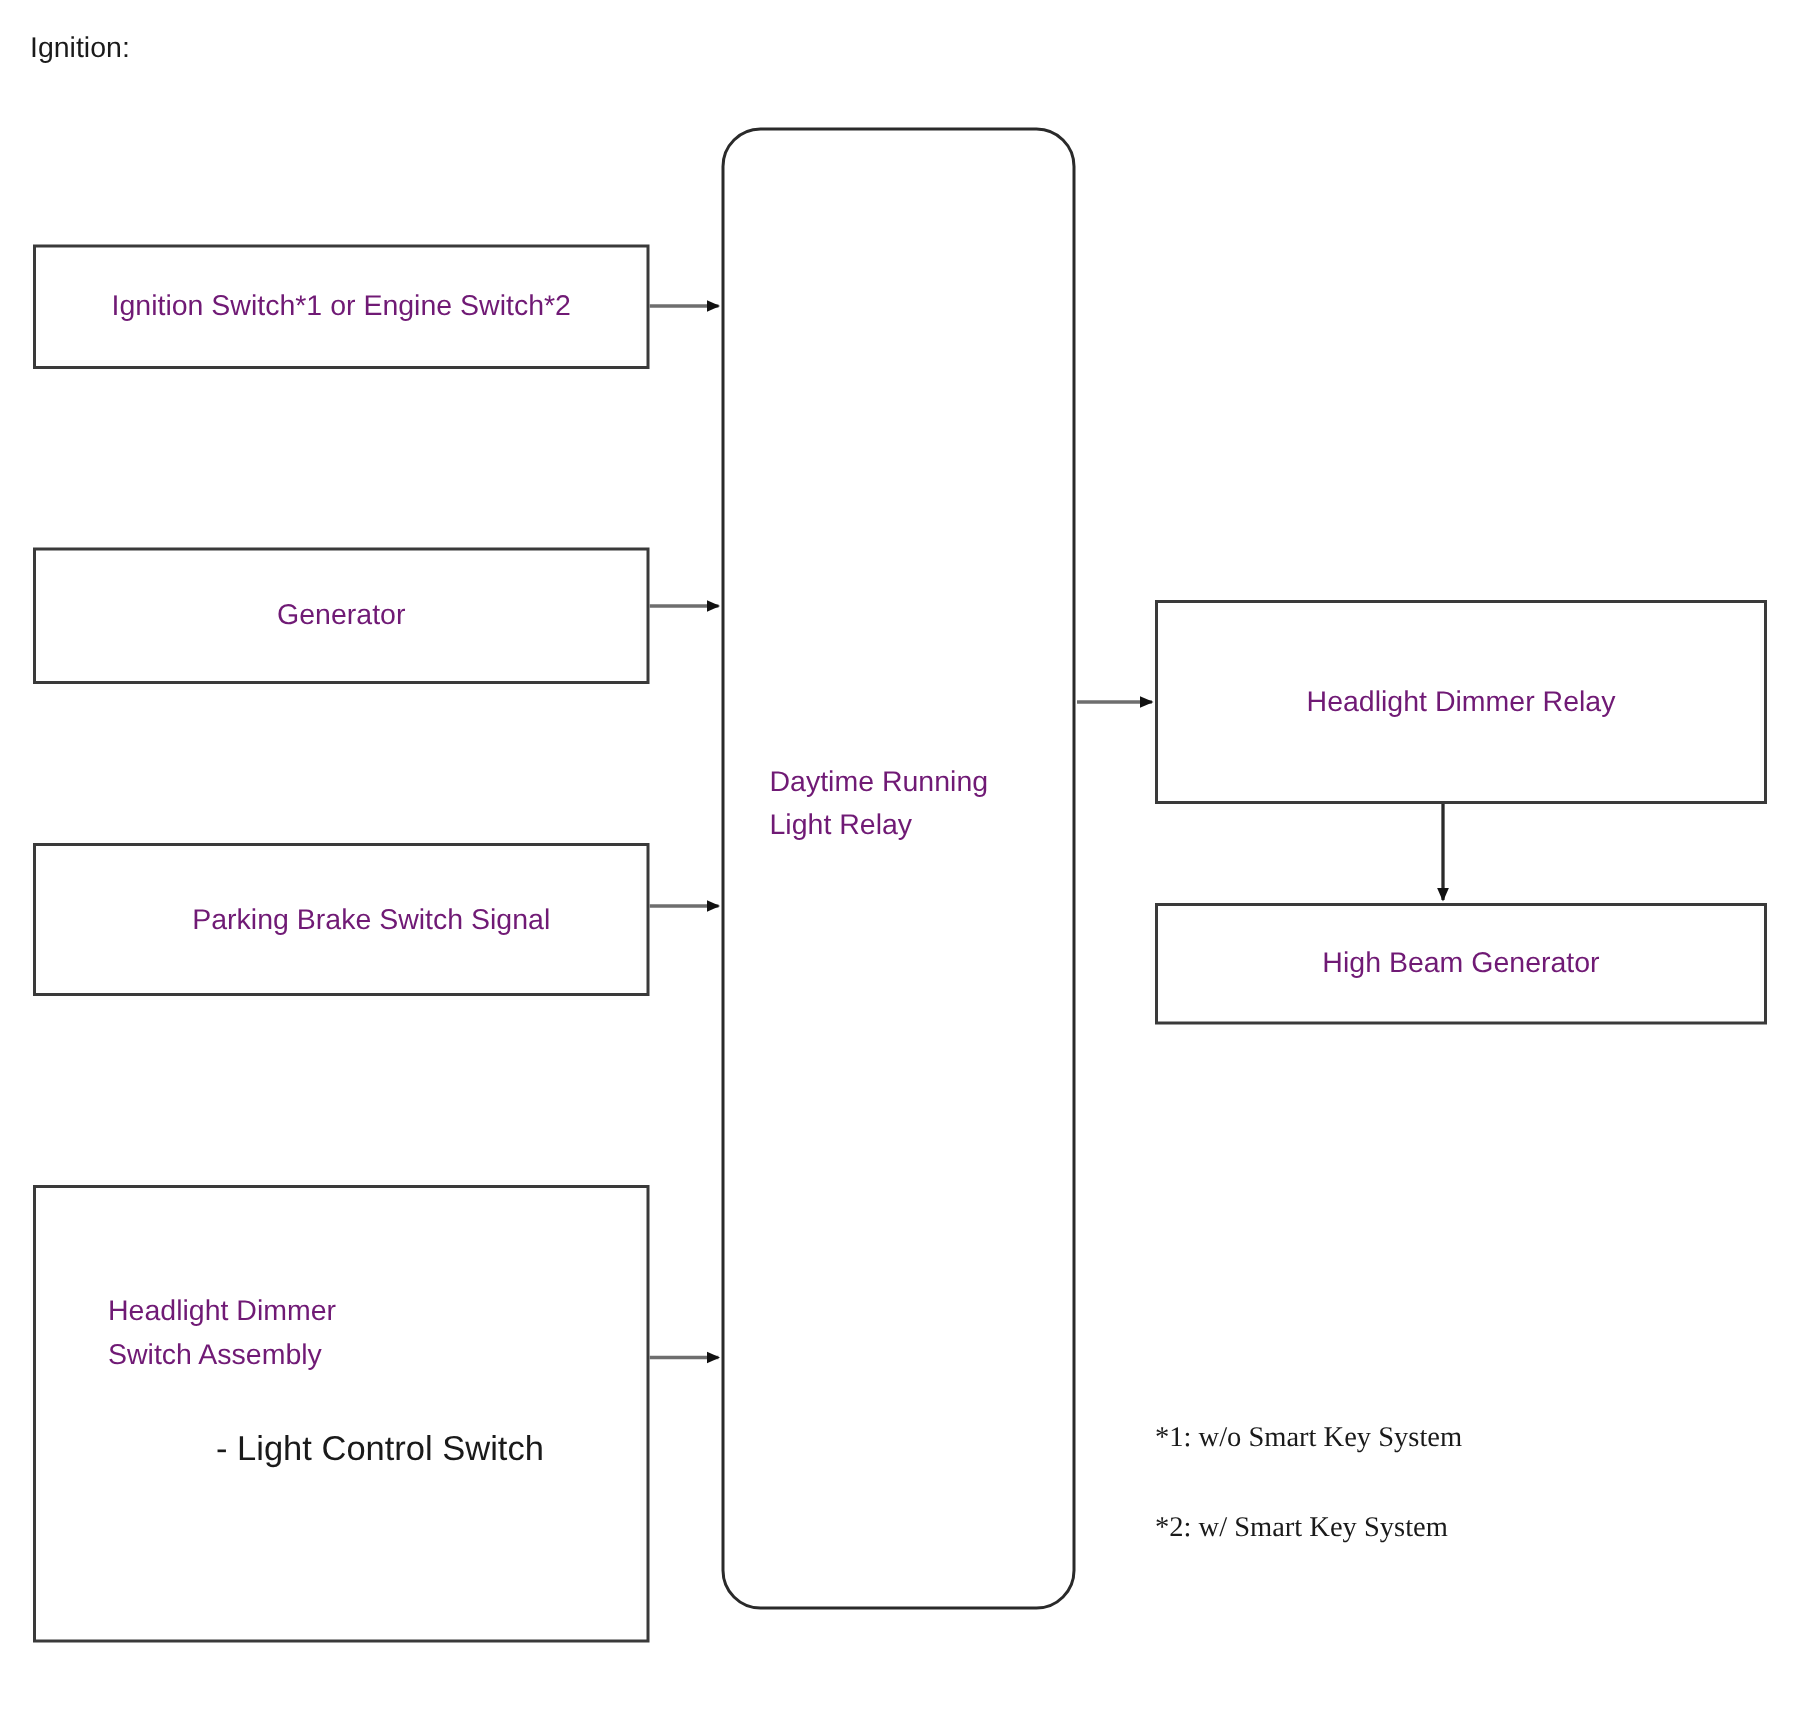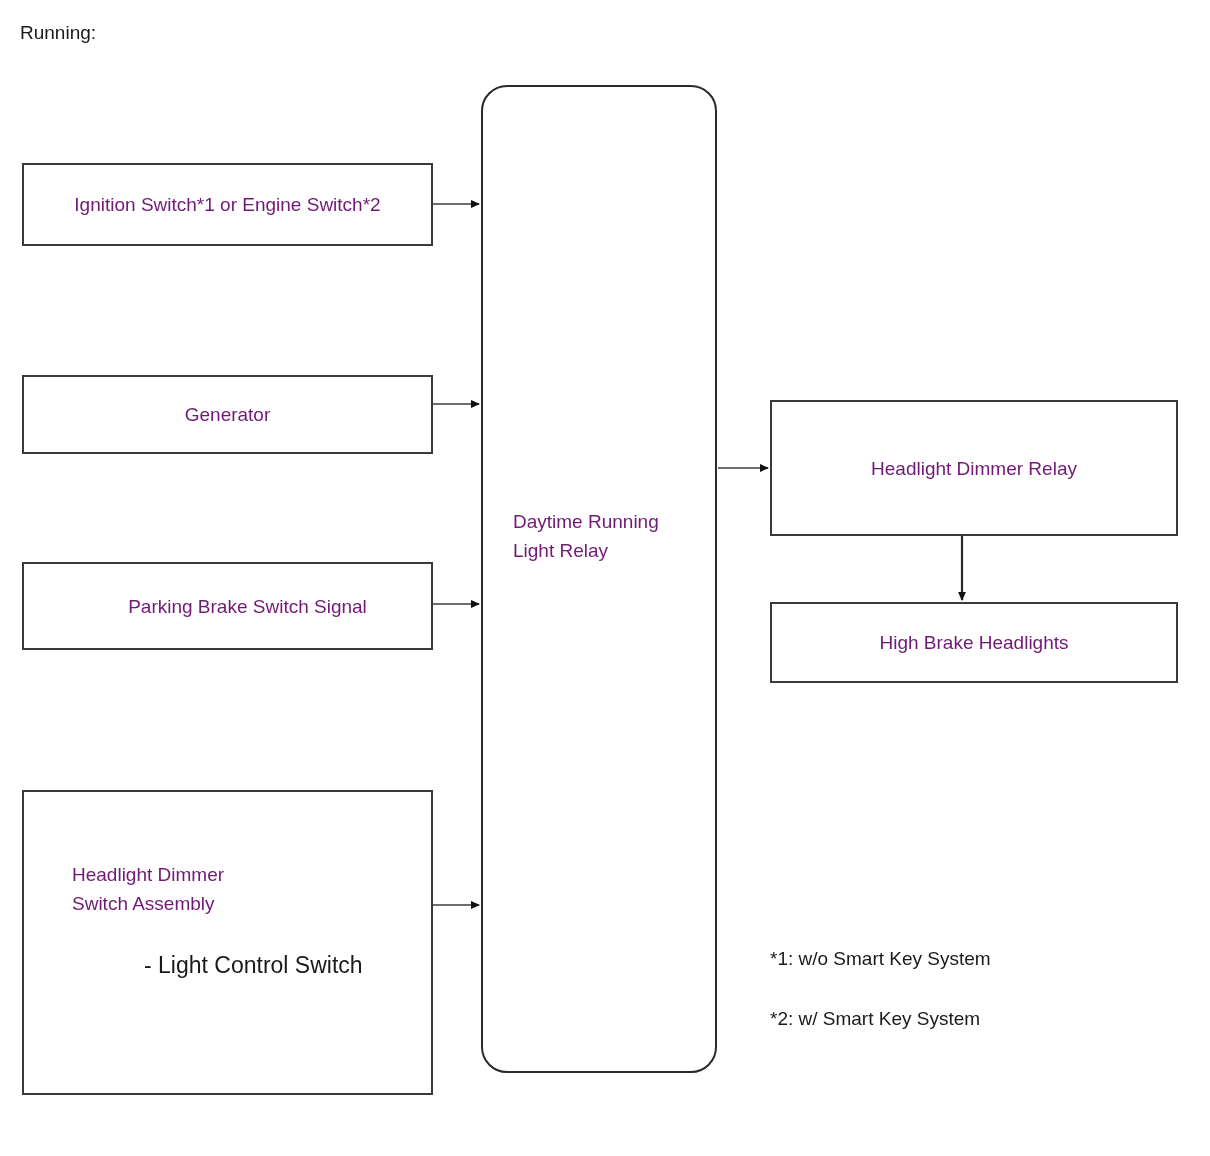--- a/index.html
+++ b/index.html
@@ -82,7 +82,7 @@
 
 <div id="canvas">
 
-  <div class="caption" style="left:20px; top:22px;">Running:</div>
+  <div class="caption" style="left:20px; top:22px;">Ignition:</div>
 
   <svg class="edges" viewBox="0 0 1210 1156">
     <defs>

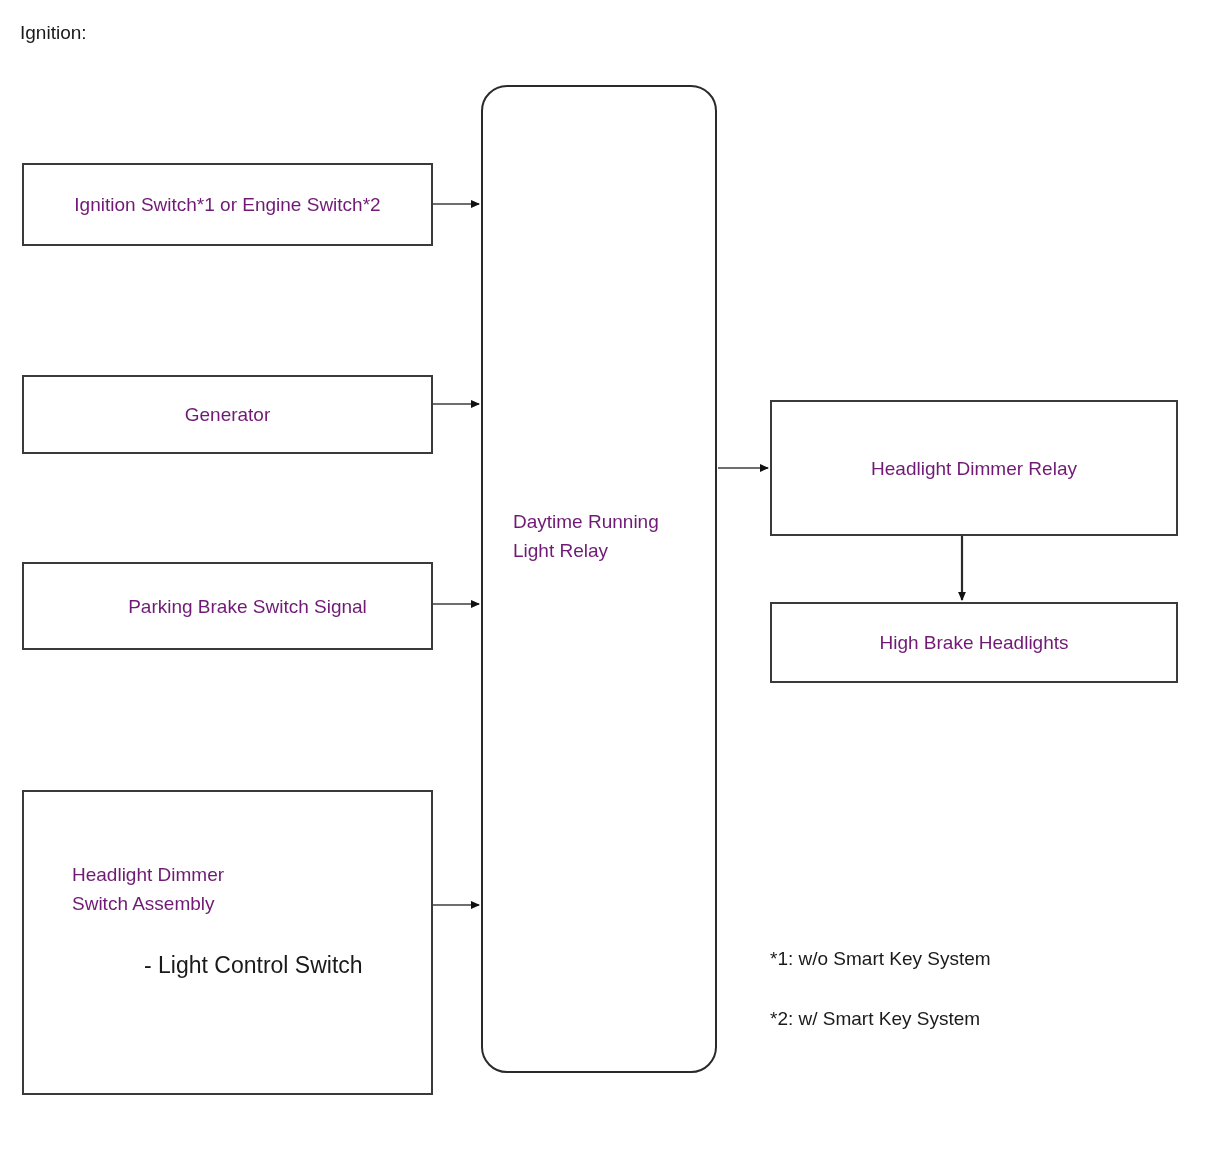--- a/index.html
+++ b/index.html
@@ -106,7 +106,7 @@
     <div class="node-label">Ignition Switch*1 or Engine Switch*2</div>
   </div>
 
-  <div class="node center-align" id="node-generator" style="left:22px; top:375px; width:411px; height:79px;">
+  <div class="node center-align" id="node-generator" style="left:22px; top:365px; width:411px; height:91px;">
     <div class="node-label">Generator</div>
   </div>
 

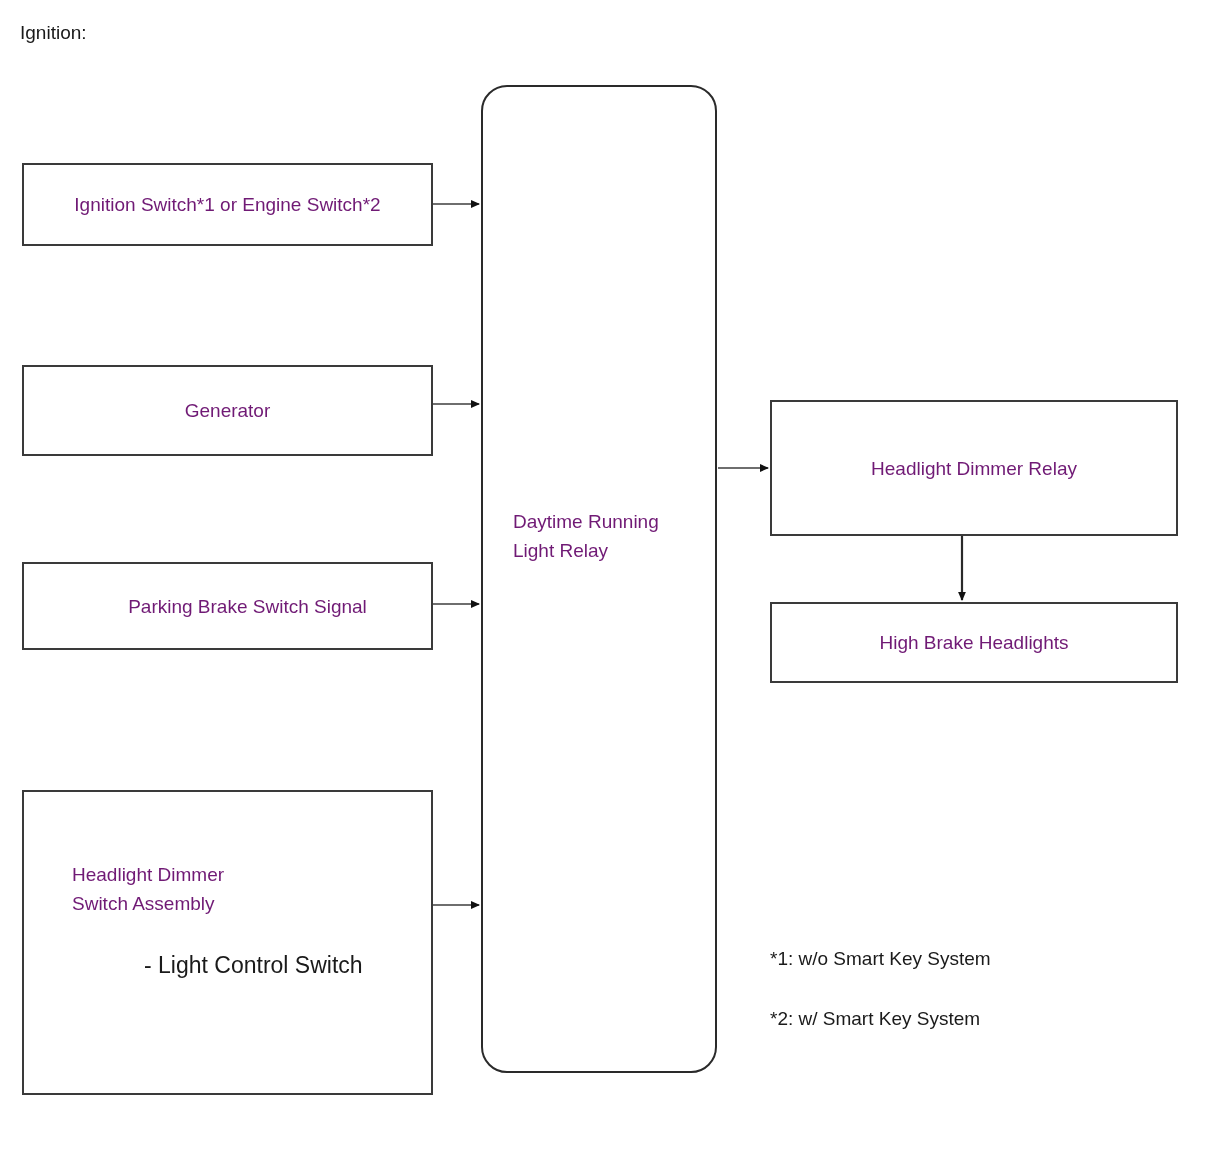--- a/index.html
+++ b/index.html
@@ -110,7 +110,7 @@
     <div class="node-label">Generator</div>
   </div>
 
-  <div class="node center-align" id="node-parking-brake" style="left:22px; top:562px; width:411px; height:88px;padding-left:40px;">
+  <div class="node center-align" id="node-parking-brake" style="left:22px; top:562px; width:411px; height:102px;padding-left:40px;">
     <div class="node-label">Parking Brake Switch Signal</div>
   </div>
 

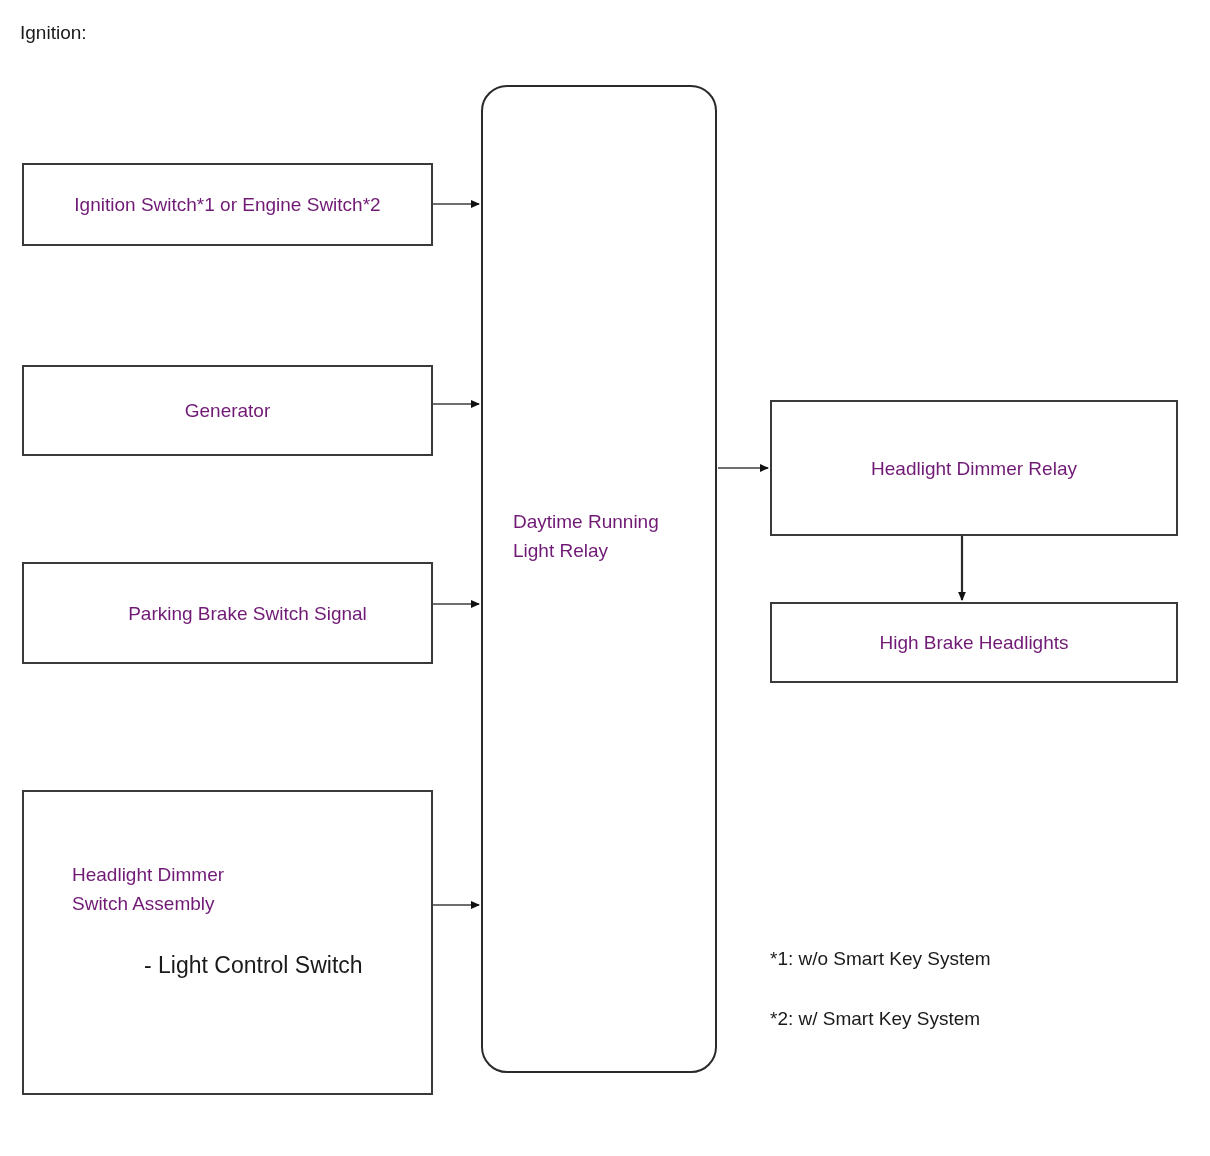--- a/index.html
+++ b/index.html
@@ -130,7 +130,7 @@
   </div>
 
   <div class="node center-align" id="node-high-beam" style="left:770px; top:602px; width:408px; height:81px;">
-    <div class="node-label">High Brake Headlights</div>
+    <div class="node-label">High Beam Generator</div>
   </div>
 
   <div class="footnote" style="left:770px; top:948px;">*1: w/o Smart Key System</div>

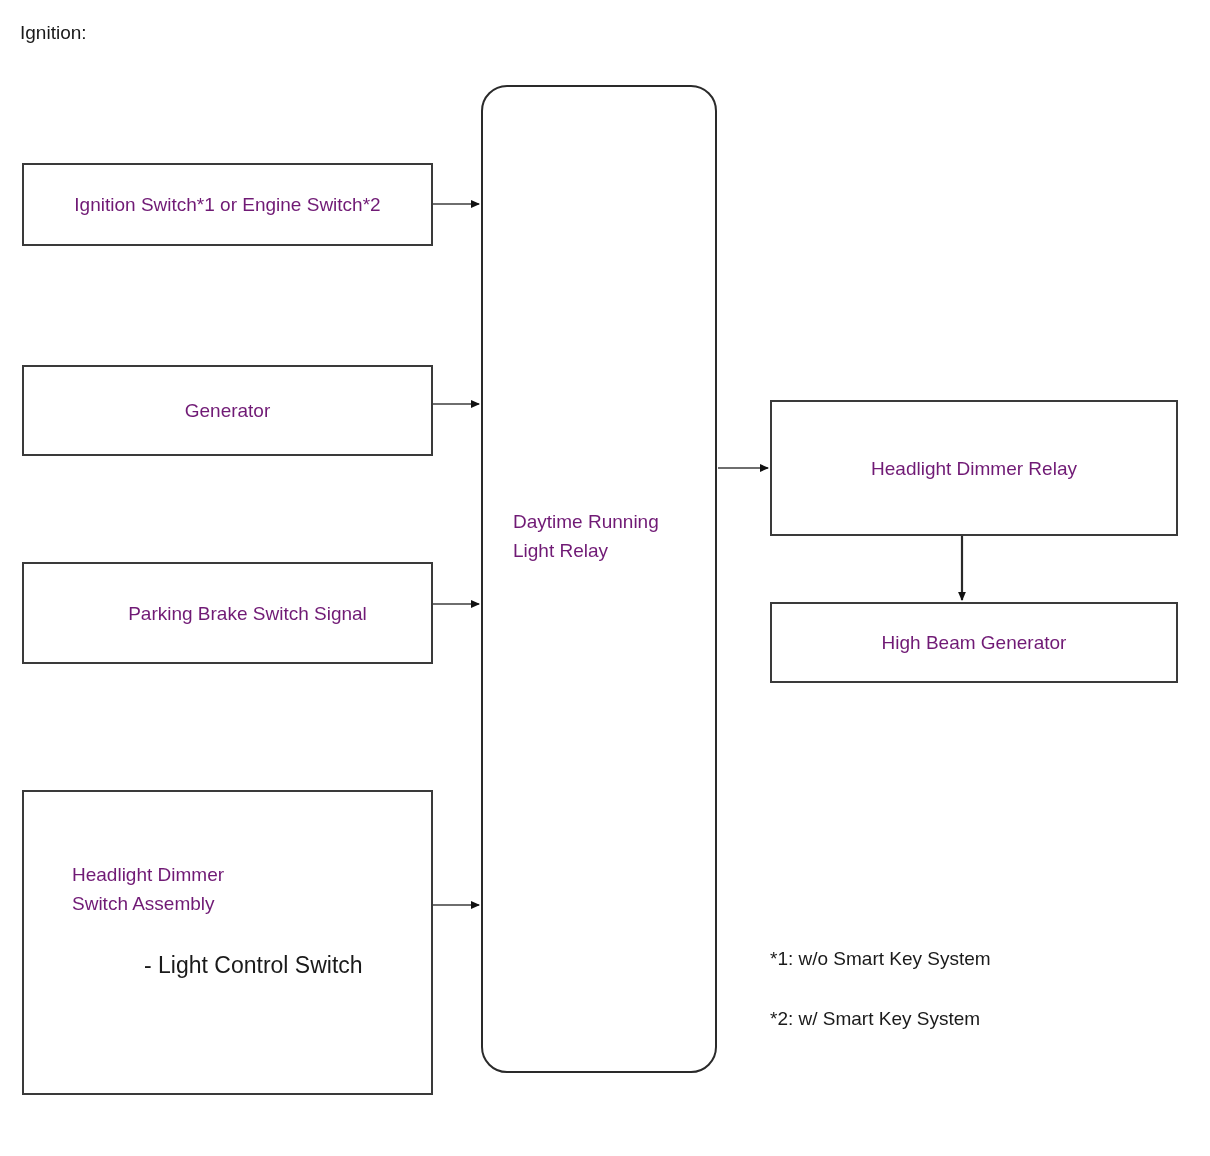--- a/index.html
+++ b/index.html
@@ -67,6 +67,7 @@
     font-size: 19px;
     color: #1a1a1a;
     white-space: nowrap;
+    font-family: Liberation Serif, serif;
   }
   svg.edges {
     position: absolute;

